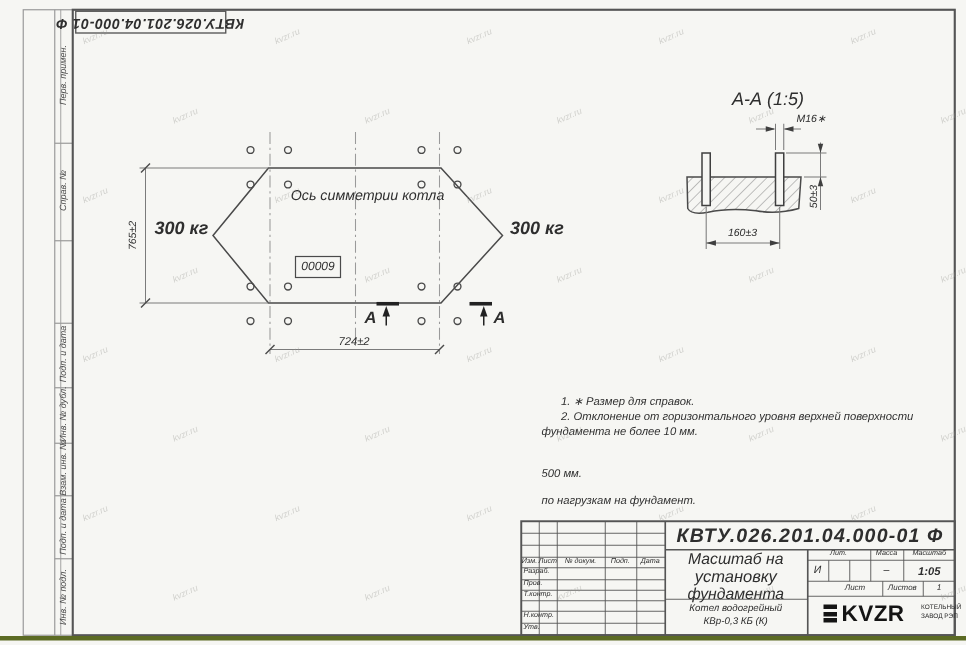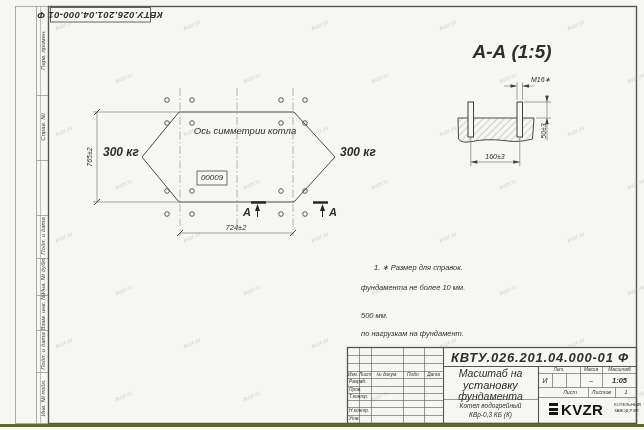--- a/index.html
+++ b/index.html
@@ -177,7 +177,7 @@
   <div class="t" style="left:243px;top:207px;font-size:11px;font-weight:bold;">А</div>
   <div class="t" style="left:329px;top:207px;font-size:11px;font-weight:bold;">А</div>
 
-  <div class="t ctr" style="left:512px;top:51px;font-size:19px;font-weight:bold;">А-А (1:5)</div>
+  <div class="t ctr" style="left:512px;top:66px;font-size:12px;font-weight:normal;">А-А (1:5)</div>
   <div class="t" style="left:531px;top:76px;font-size:7px;">М16∗</div>
   <div class="t rot90" style="left:543px;top:131px;font-size:7px;">50±3</div>
   <div class="t ctr" style="left:495px;top:156px;font-size:7px;">160±3</div>

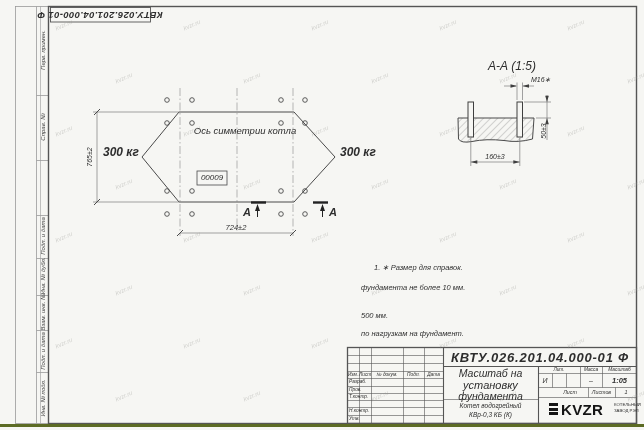--- a/index.html
+++ b/index.html
@@ -183,6 +183,7 @@
   <div class="t ctr" style="left:495px;top:156px;font-size:7px;">160±3</div>
 
   <div class="note-line" style="left:374px;top:263px;">1. ∗ Размер для справок.</div>
+  <div class="note-line" style="left:374px;top:273px;">2. Отклонение от горизонтального уровня верхней поверхности</div>
   <div class="note-line" style="left:361px;top:283px;">фундамента не более 10 мм.</div>
   <div class="note-line" style="left:361px;top:311px;">500 мм.</div>
   <div class="note-line" style="left:361px;top:329px;">по нагрузкам на фундамент.</div>

